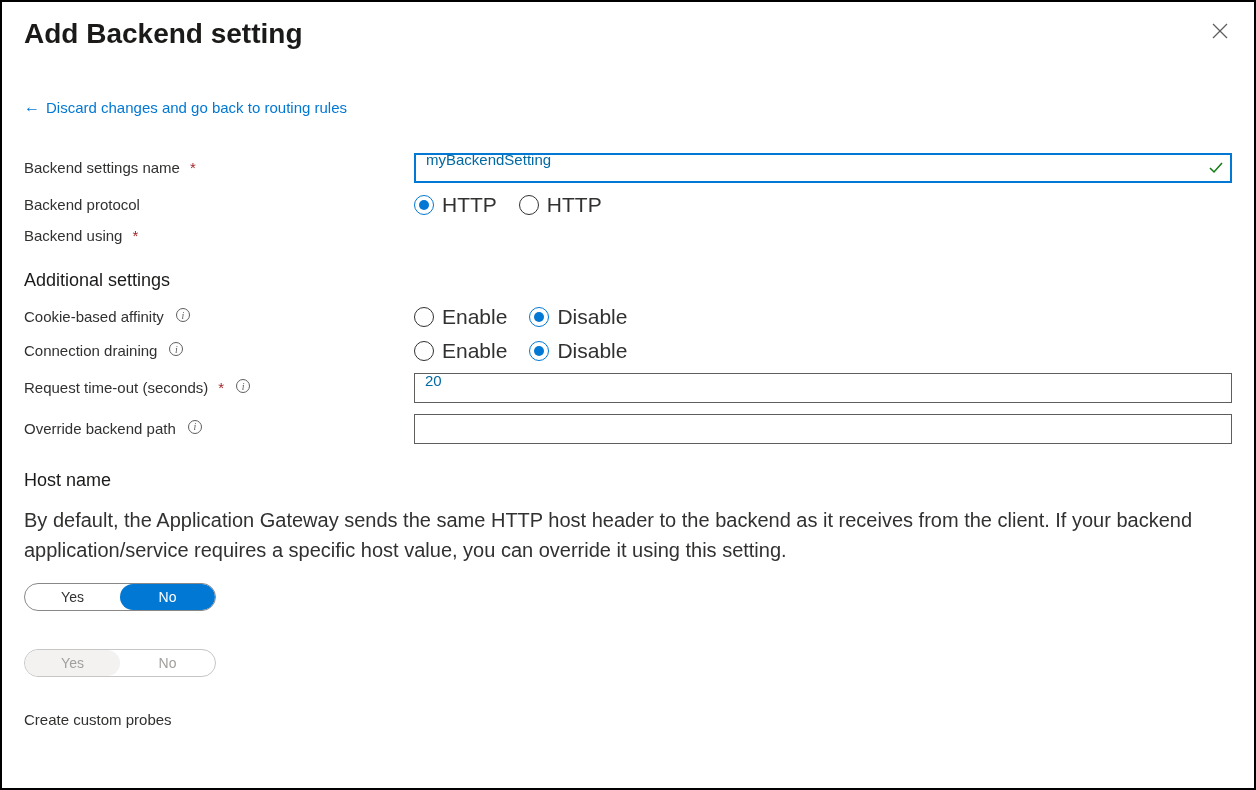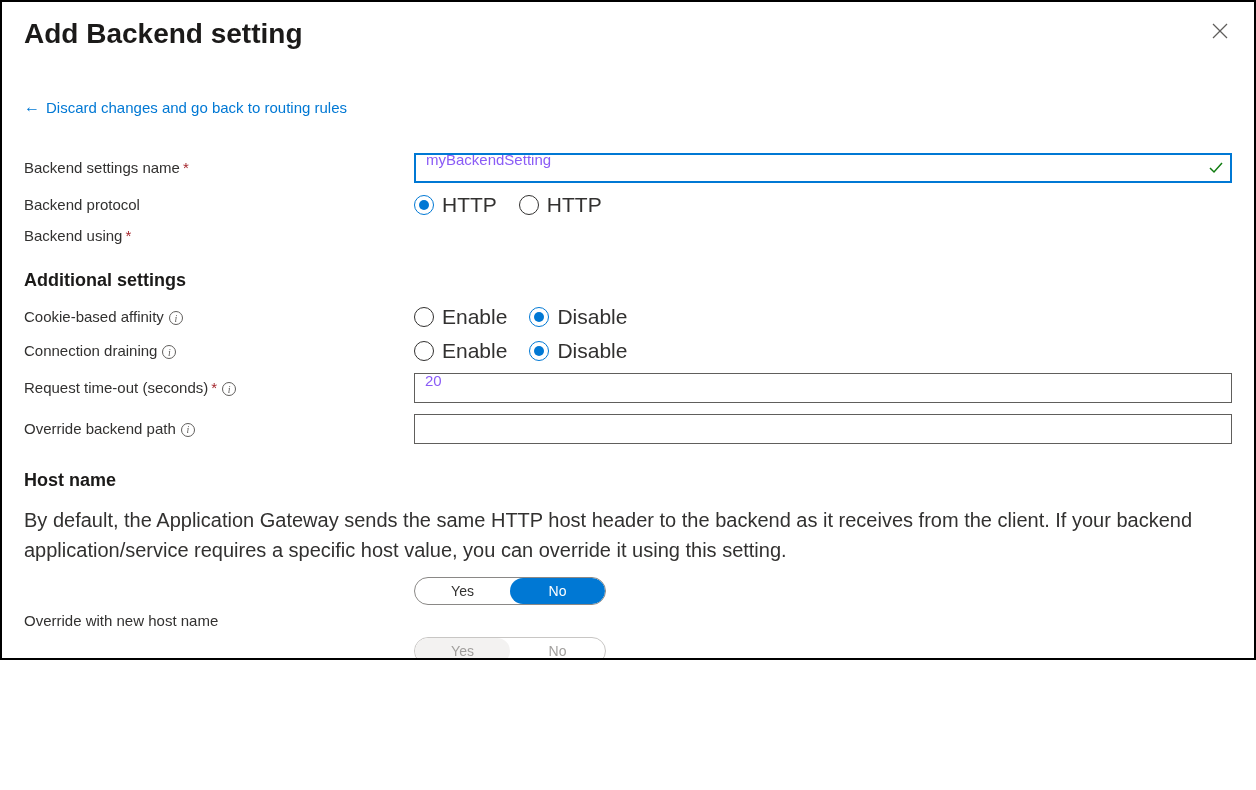--- a/index.html
+++ b/index.html
@@ -13,7 +13,7 @@
   }
   .pane {
     width: 1256px;
-    height: 660px;
+    height: 790px;
     border: 2px solid #000;
     padding: 16px 22px 22px 22px;
     position: relative;

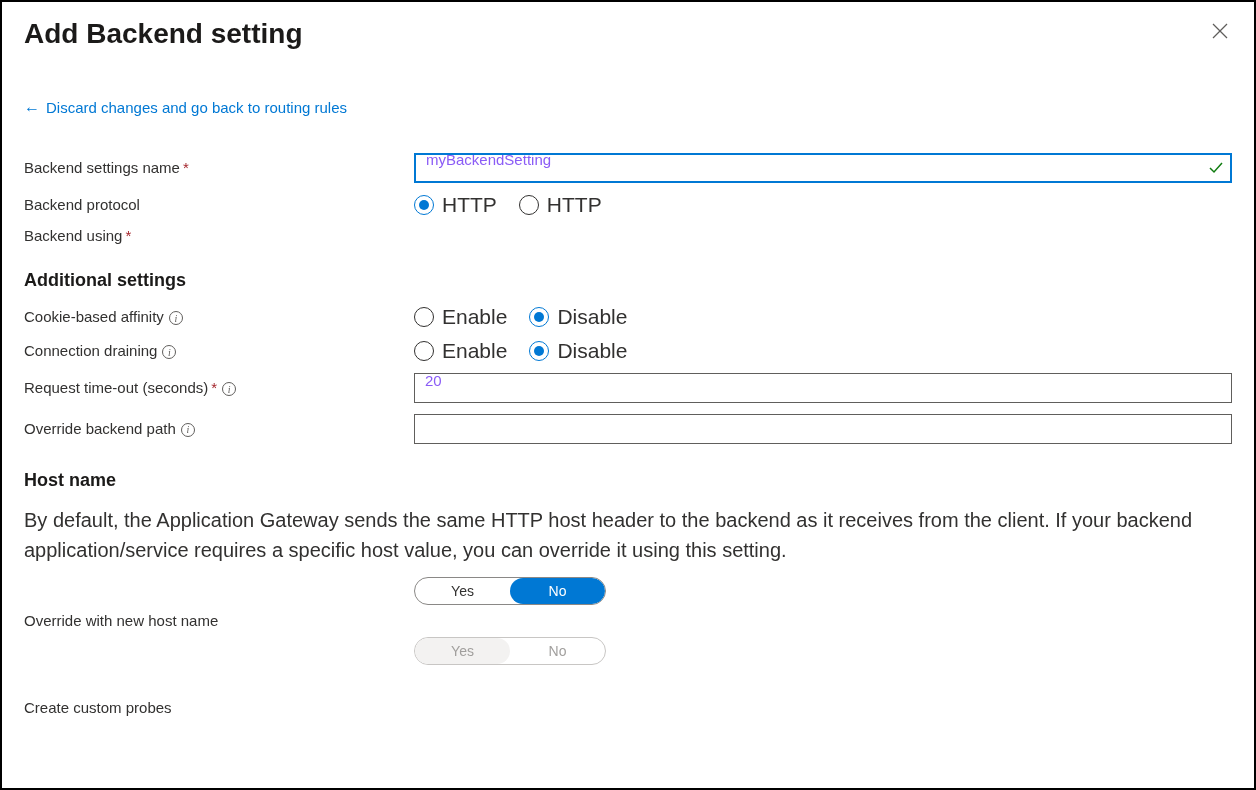--- a/index.html
+++ b/index.html
@@ -59,8 +59,8 @@
     font-size: 15px;
     color: #323130;
     display: flex;
-    align-items: flex-end;
-    gap: 1px;
+    align-items: flex-start;
+    gap: 8px;
   }
   .control-col {
     flex: 1;

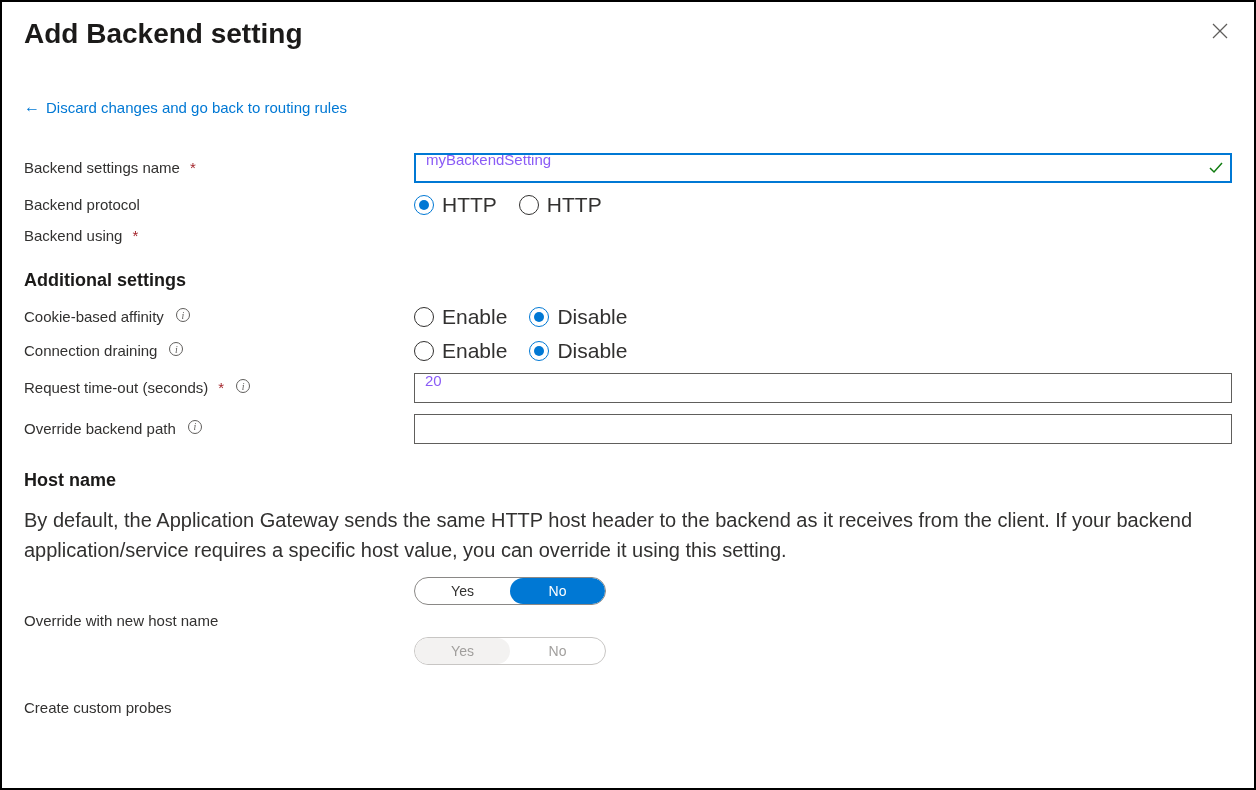--- a/index.html
+++ b/index.html
@@ -87,7 +87,7 @@
     border: 1px solid #605e5c;
     padding: 0 30px 16px 10px;
     font-size: 15px;
-    color: #8b5cf6;
+    color: #0369a1;
     outline: none;
   }
   .text-input.focused {

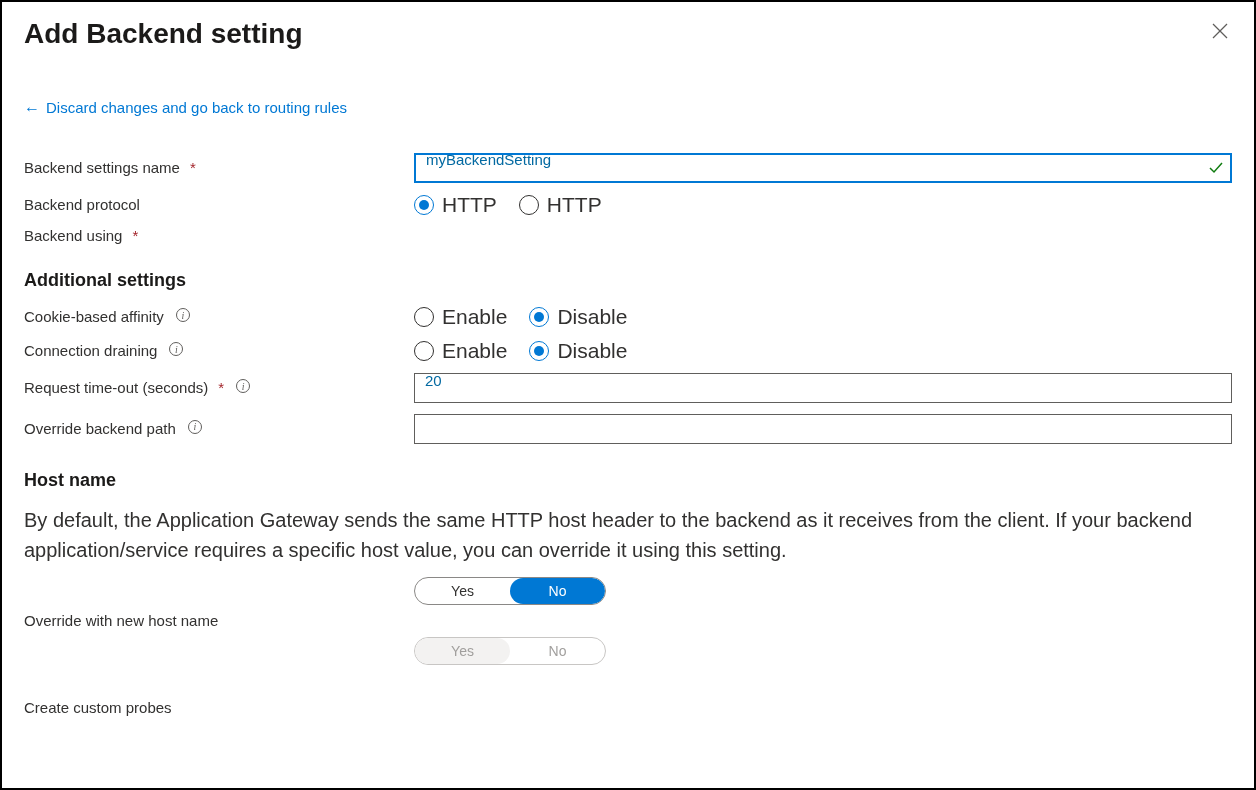--- a/index.html
+++ b/index.html
@@ -132,7 +132,7 @@
   }
   .section-heading {
     font-size: 18px;
-    font-weight: 700;
+    font-weight: 400;
     margin: 26px 0 14px 0;
     color: #1b1a19;
   }

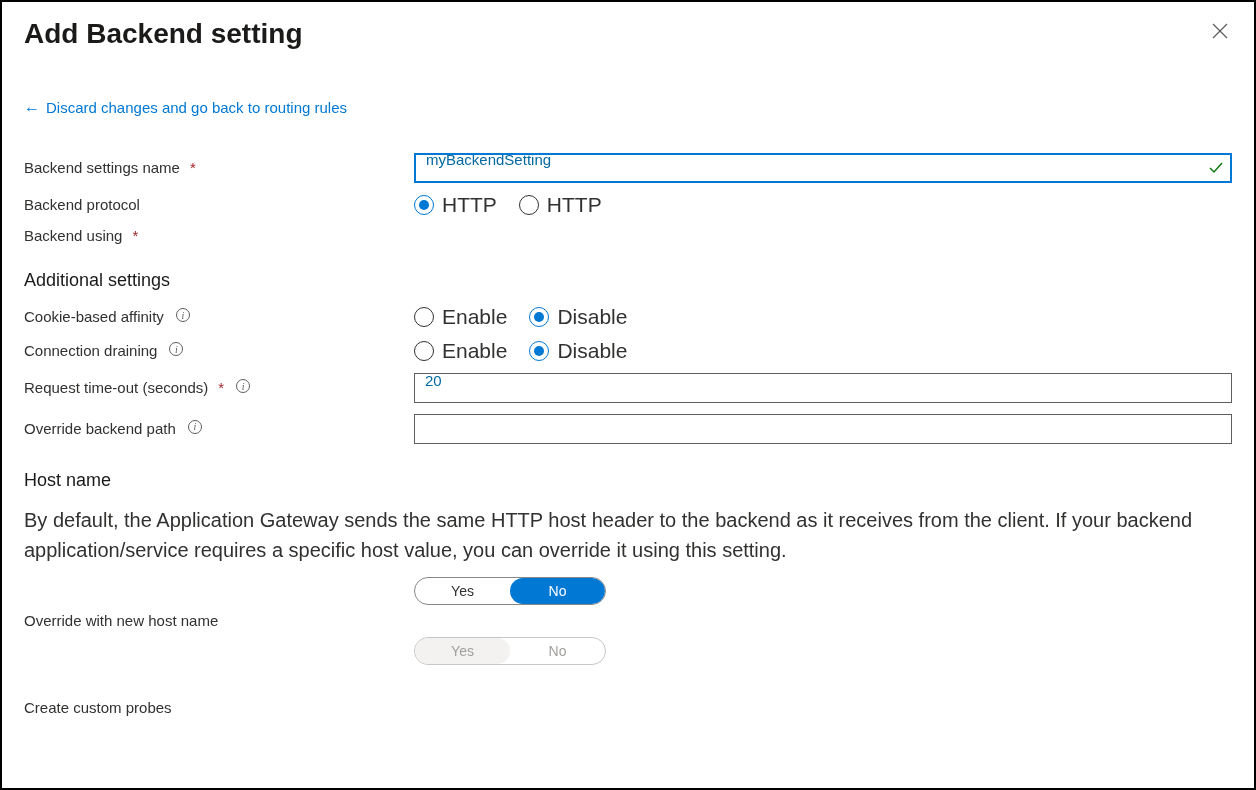--- a/index.html
+++ b/index.html
@@ -151,6 +151,7 @@
     border-radius: 14px;
     overflow: hidden;
     font-size: 14px;
+    margin-top: 6px;
   }
   .pill-half {
     flex: 1;

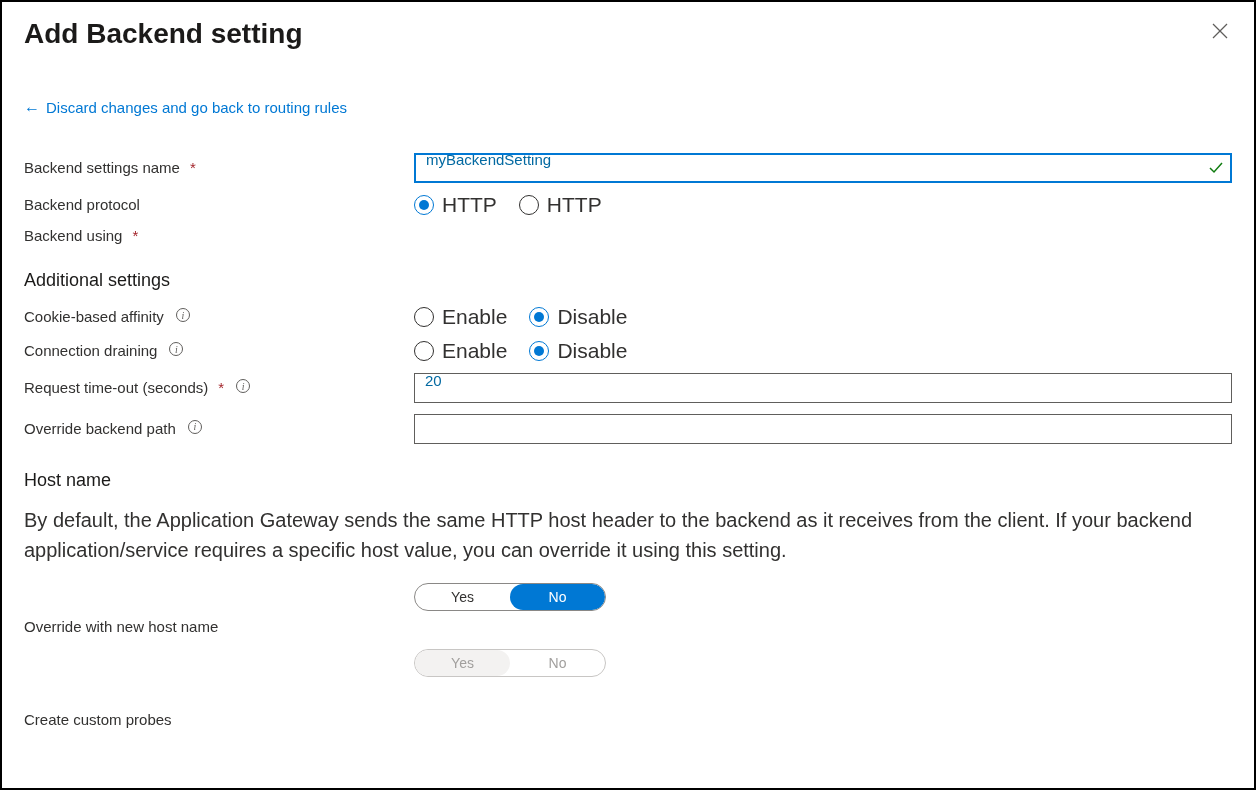--- a/index.html
+++ b/index.html
@@ -317,9 +317,6 @@
   <div class="hostname-desc">By default, the Application Gateway sends the same HTTP host header to the backend as it receives from the client. If your backend application/service requires a specific host value, you can override it using this setting.</div>
 
   <div class="form-row override-block">
-    <div class="label-col">
-      <span>Override with new host name</span>
-    </div>
     <div class="control-col">
       <div class="pill-toggle">
         <div class="pill-half">Yes</div>

